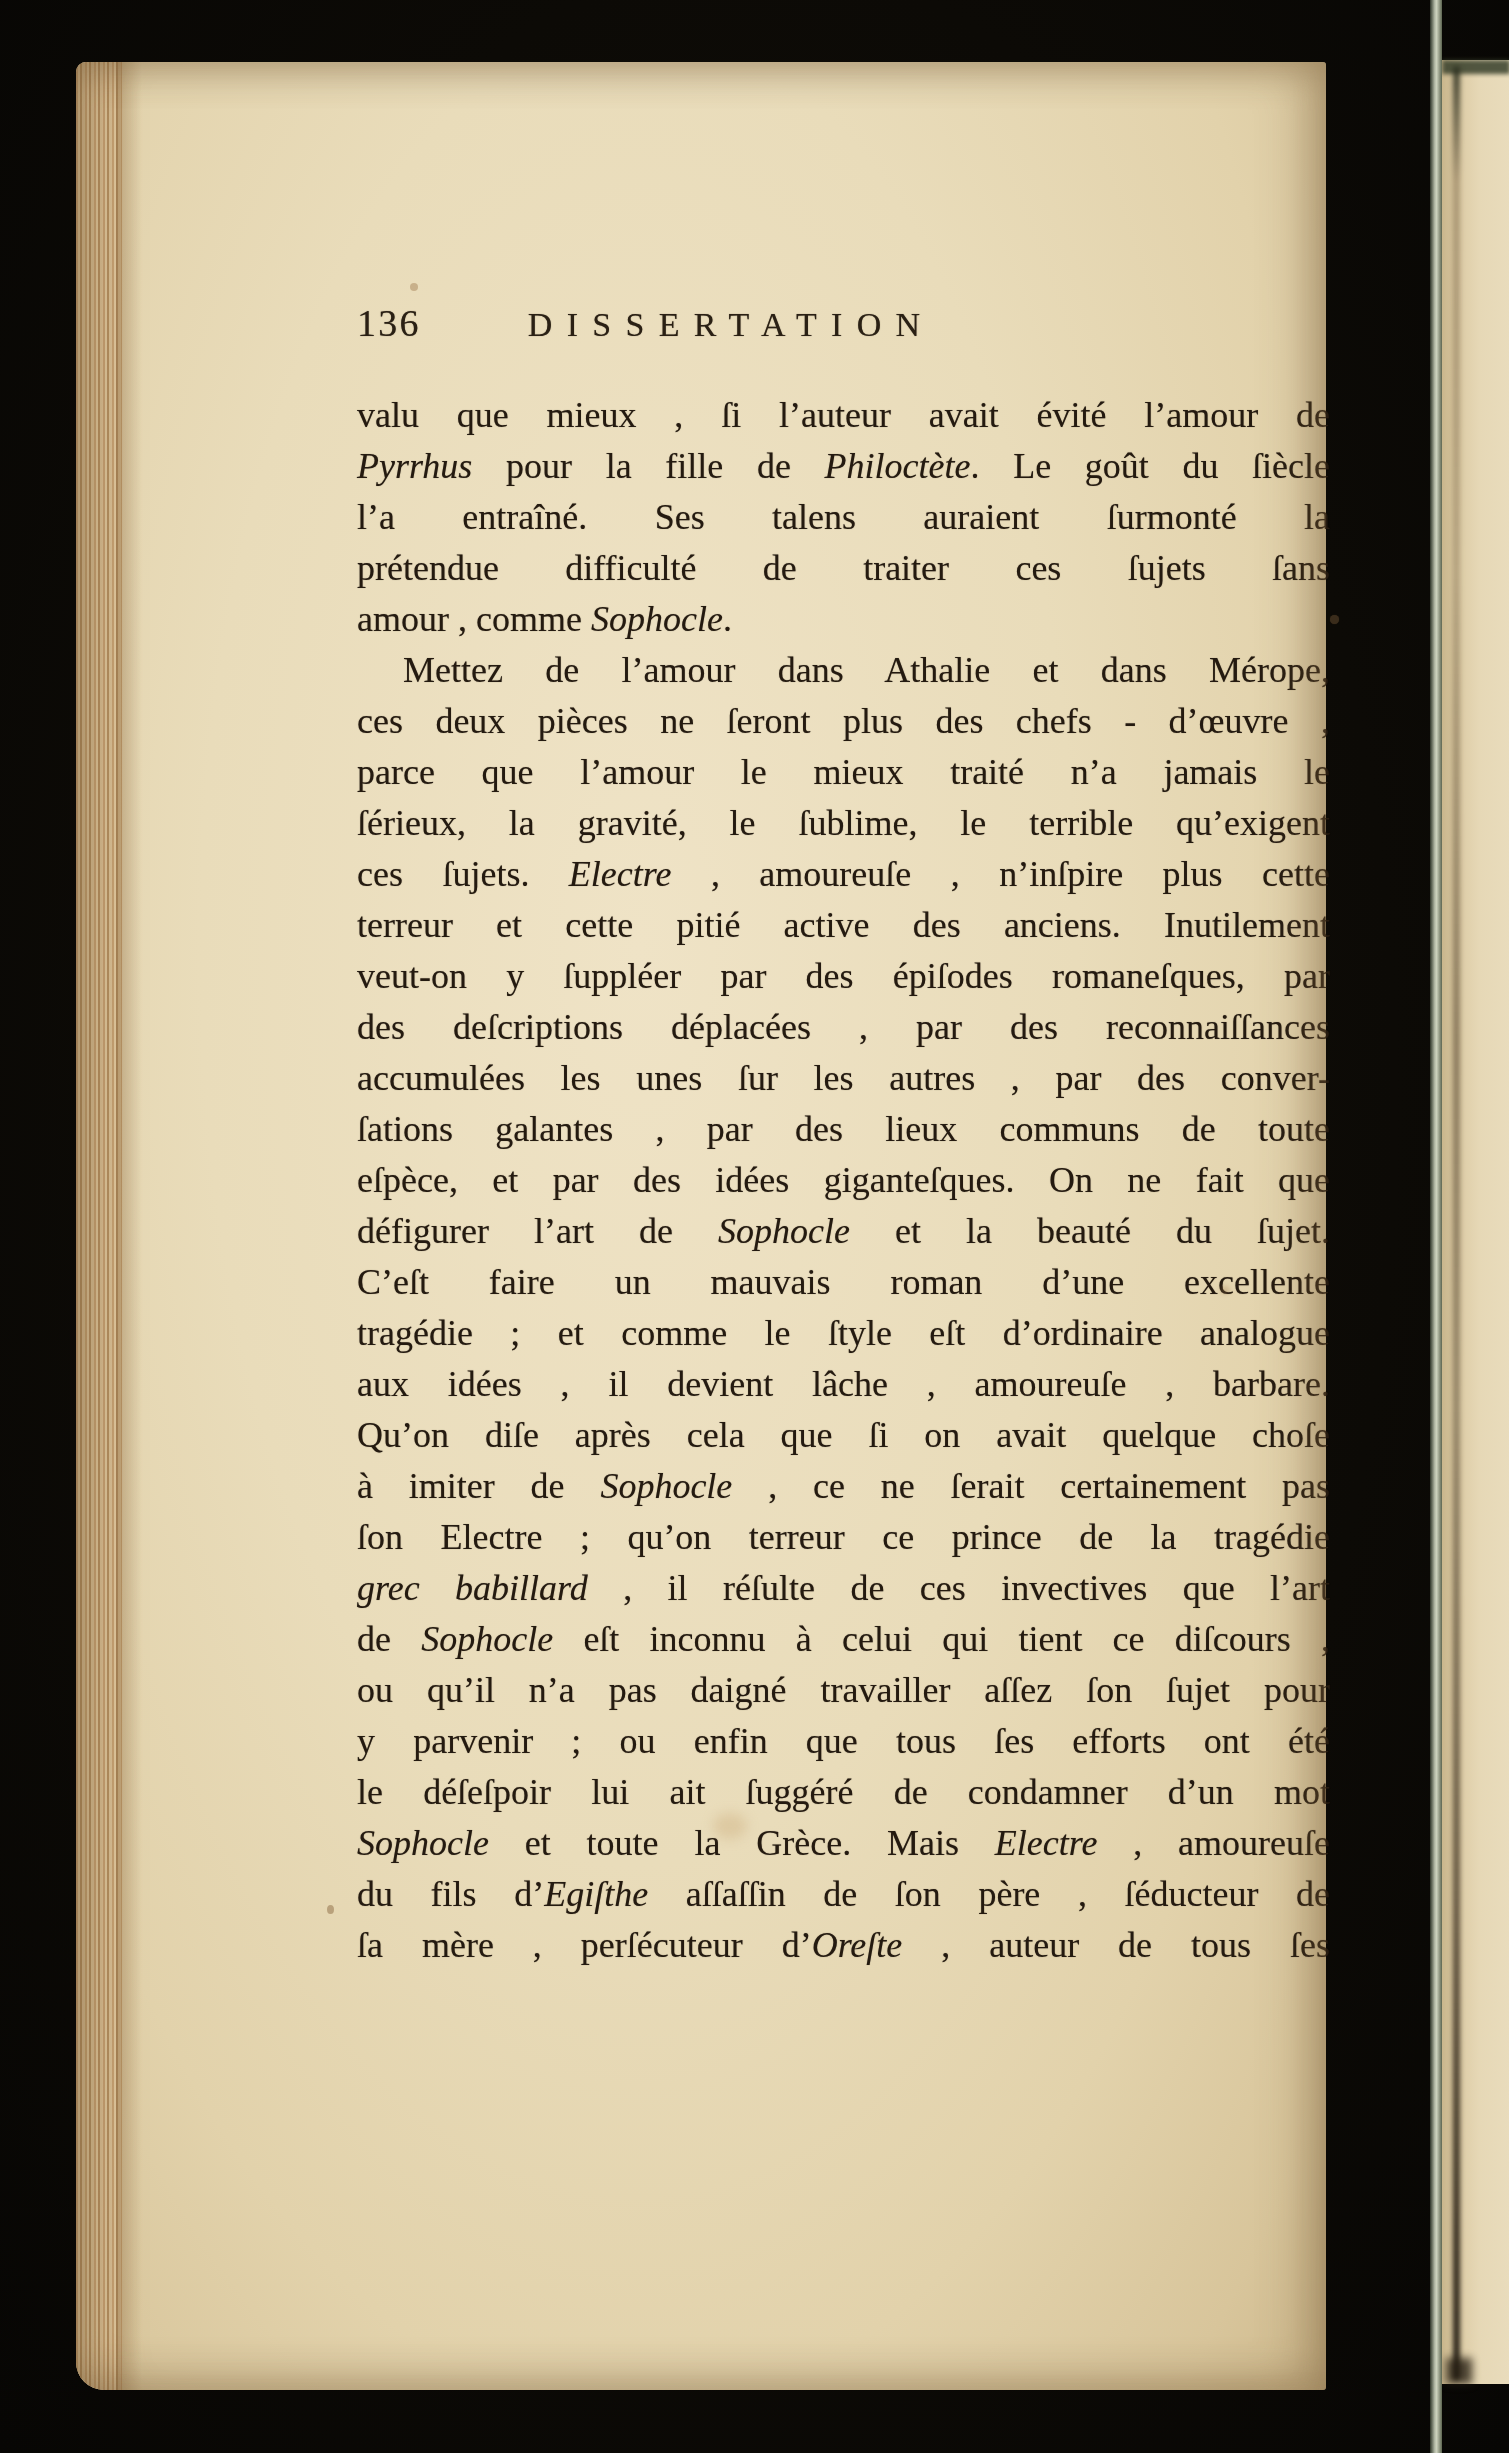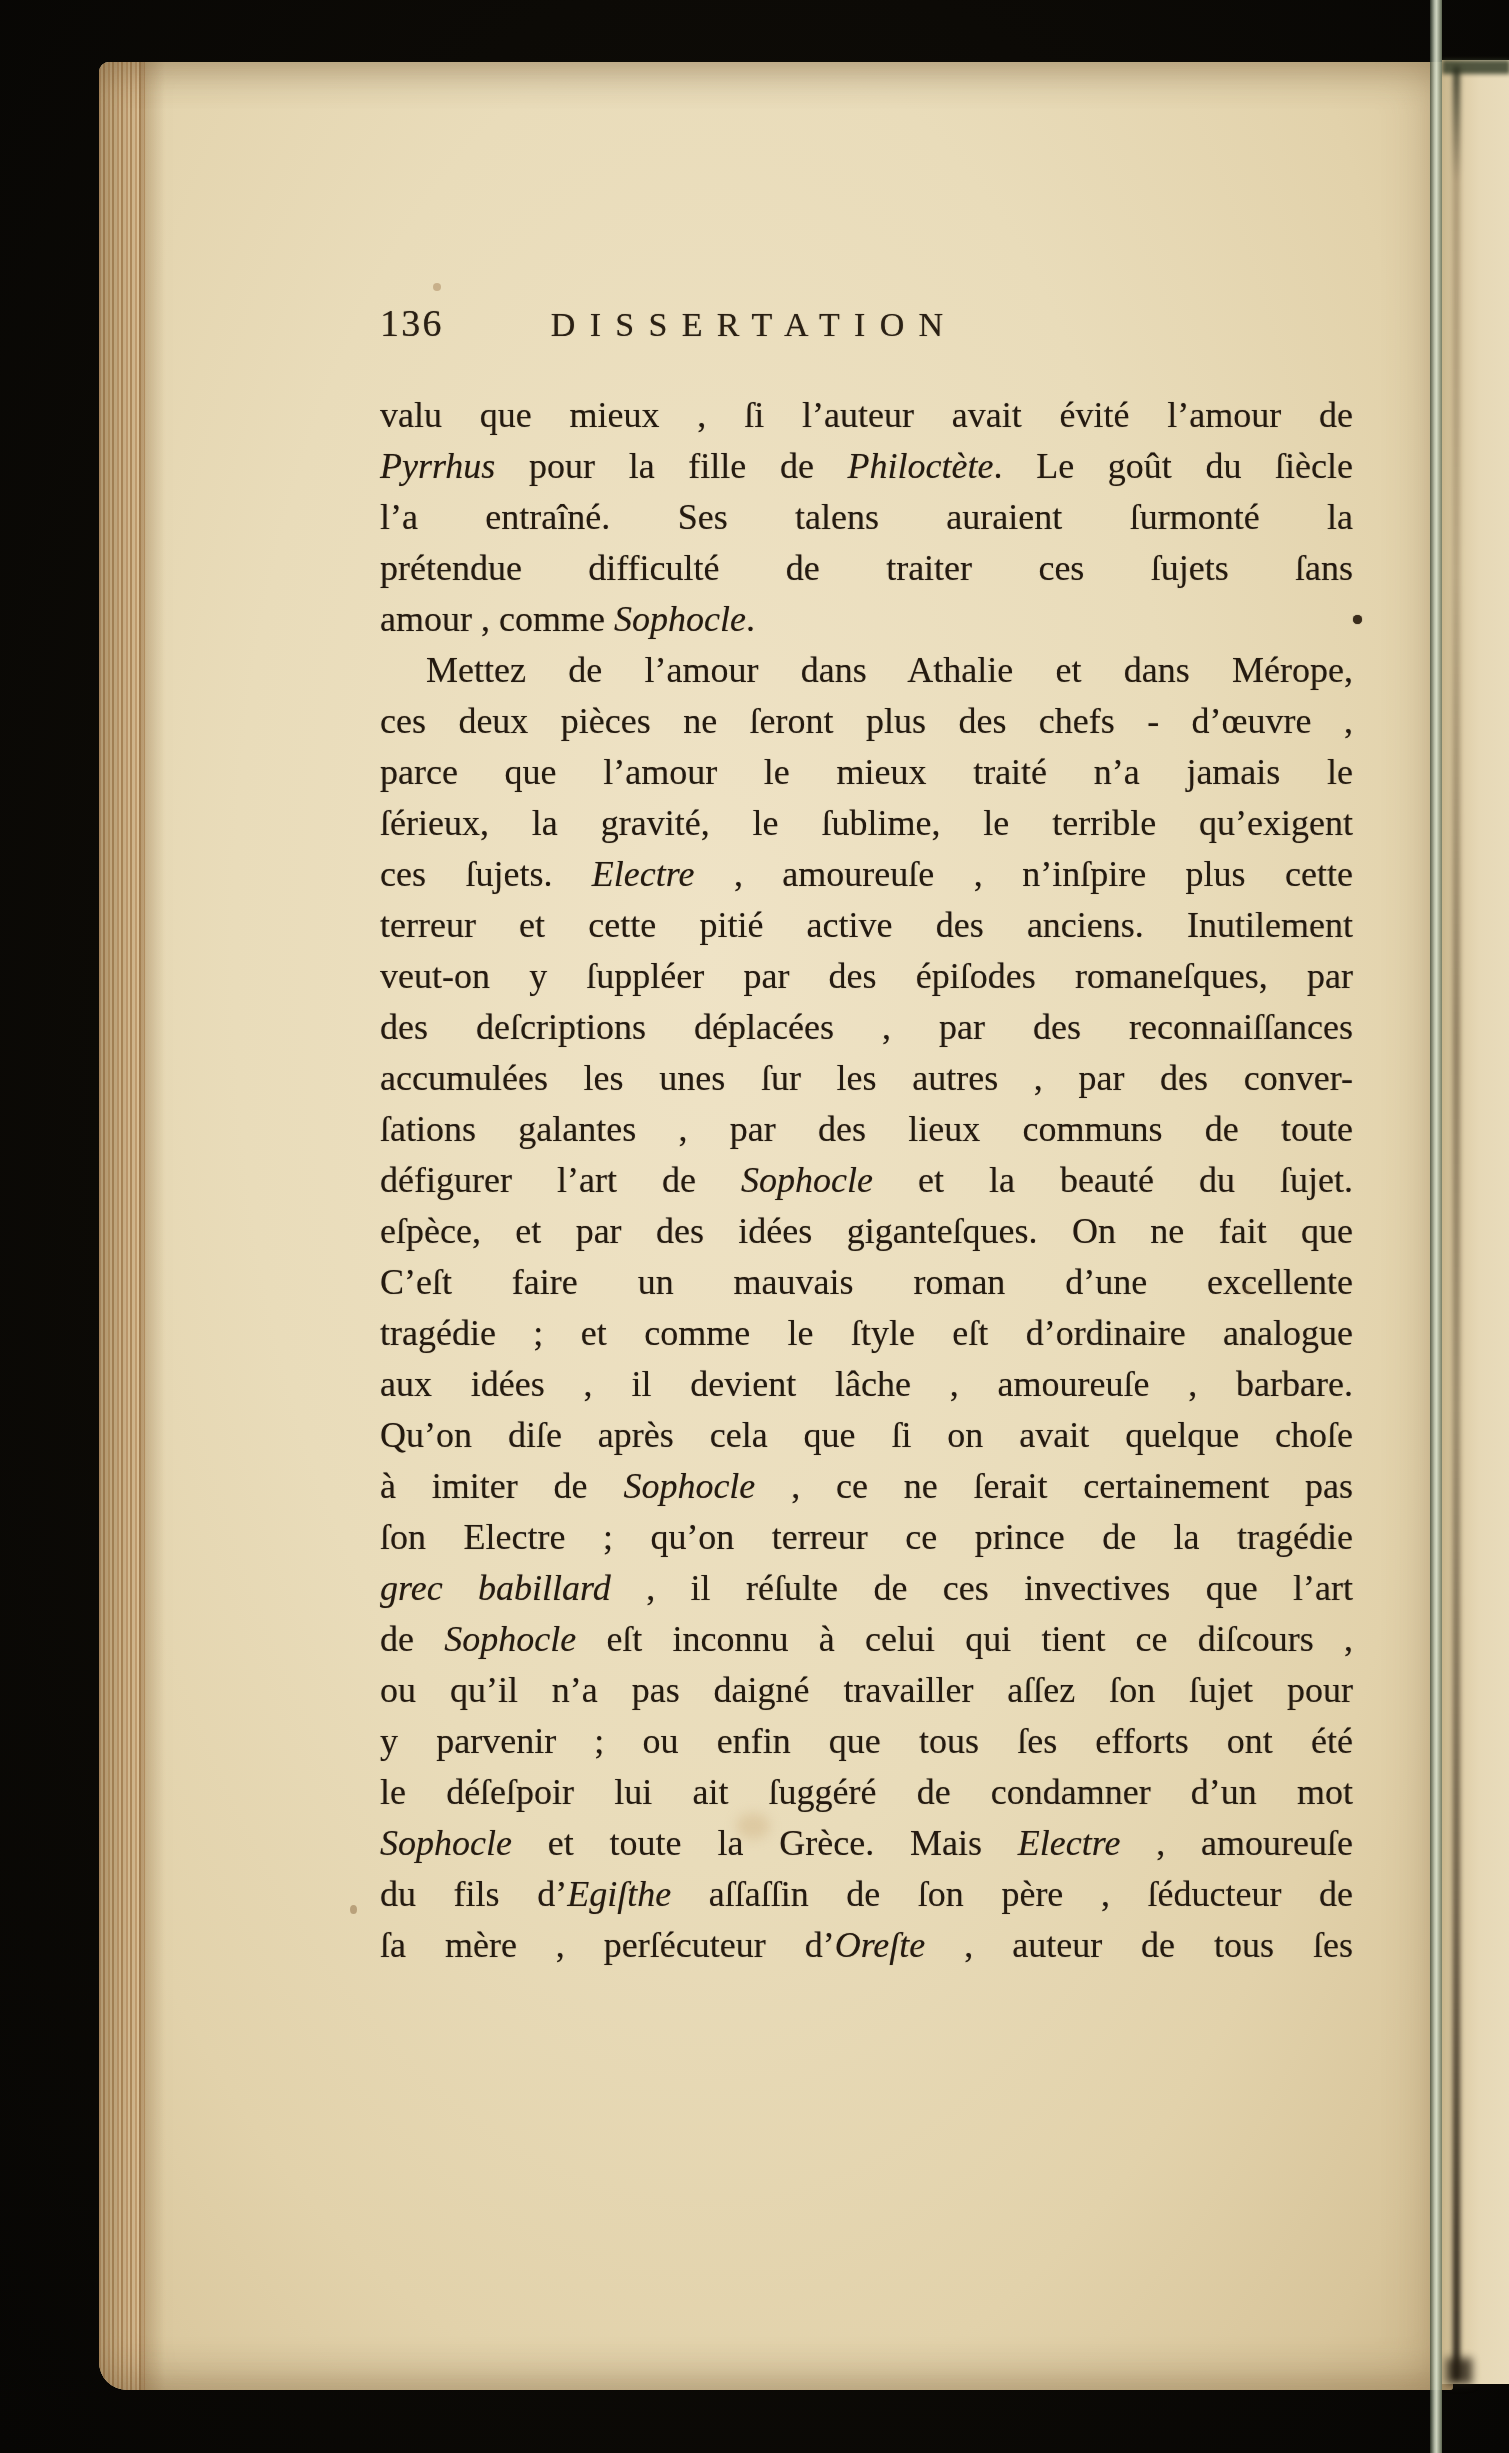--- a/index.html
+++ b/index.html
@@ -9,10 +9,9 @@
     font-family:"Liberation Serif","DejaVu Serif",serif;
   }
   .book-page{
-    position:absolute;left:76px;top:62px;width:1354px;height:2328px;
+    position:absolute;left:76px;top:62px;width:1250px;height:2328px;
     background:radial-gradient(ellipse at 45% 38%, #efe3c6 0%, #e9dcba 45%, #e2d2ab 72%, #d8c59b 90%, #cdb88c 100%);
     border-radius:10px 3px 3px 28px;
-    margin-left:23px;
   }
   .page-shade{
     position:absolute;inset:0;border-radius:inherit;pointer-events:none;

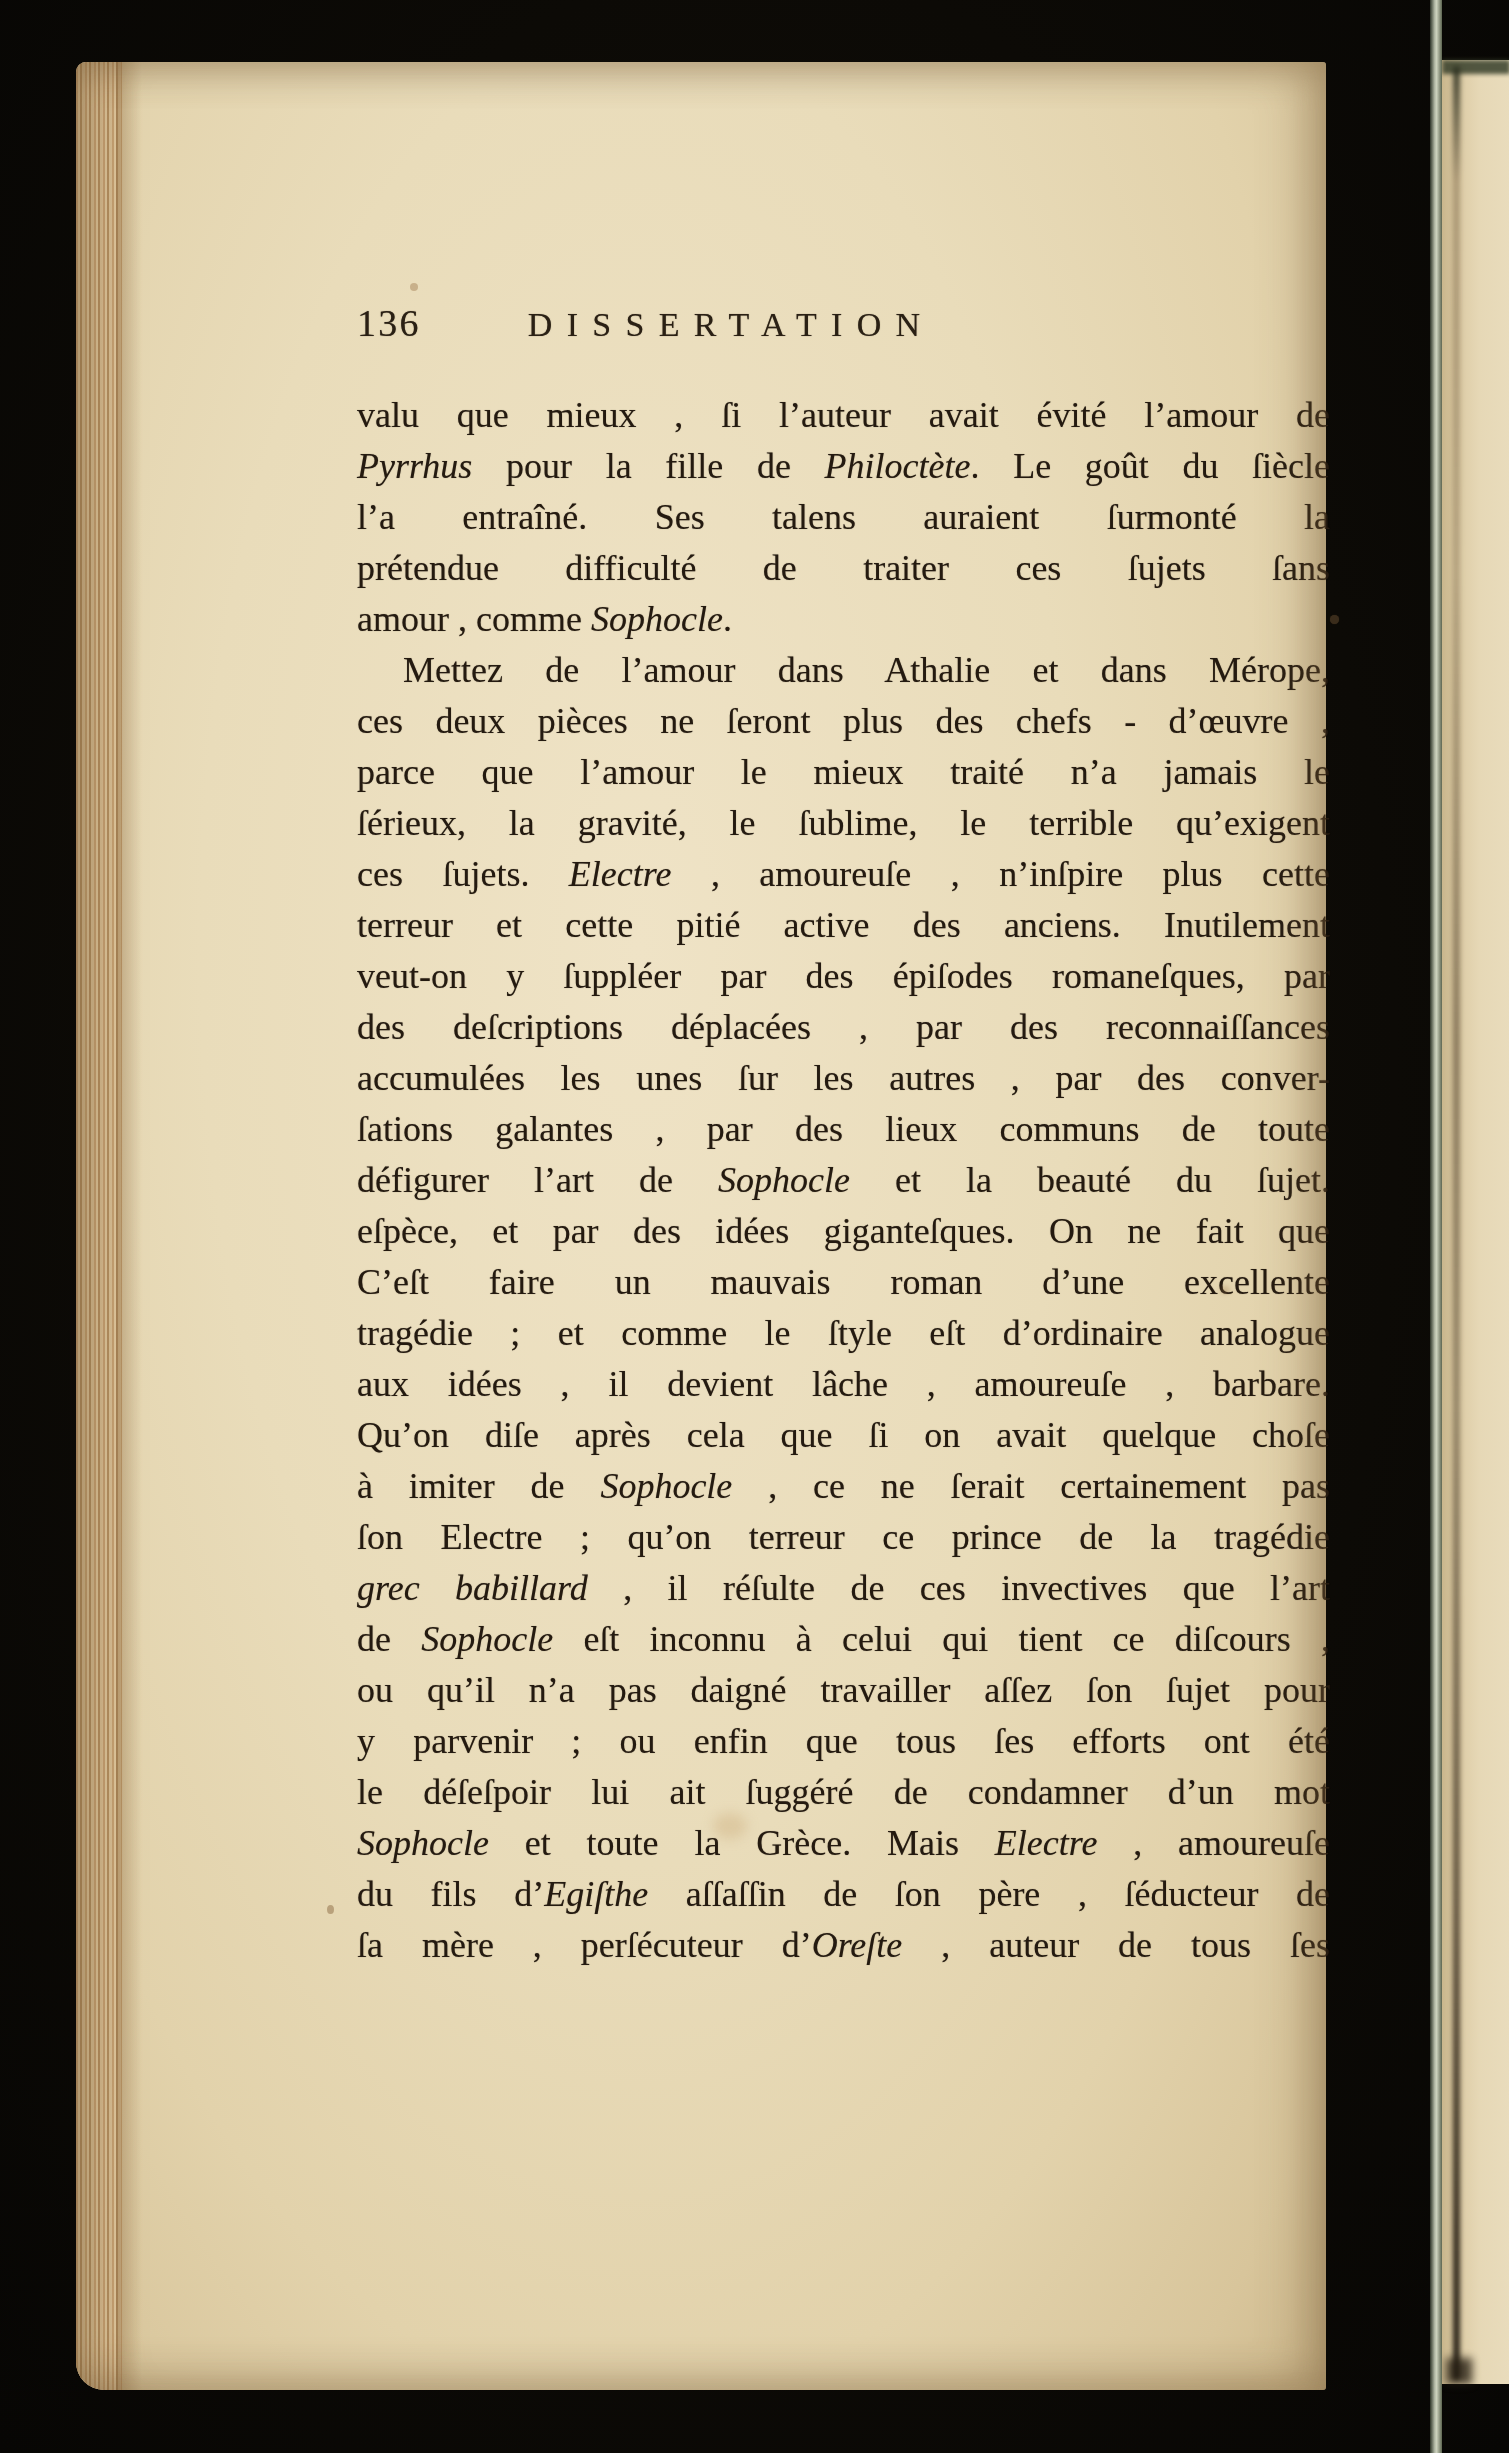--- a/index.html
+++ b/index.html
@@ -125,8 +125,8 @@
         <div class="line"><span>des deſcriptions déplacées , par des reconnaiſſances</span></div>
         <div class="line"><span>accumulées les unes ſur les autres , par des conver-</span></div>
         <div class="line"><span>ſations galantes , par des lieux communs de toute</span></div>
+        <div class="line"><span>eſpèce, et par des idées giganteſques. On ne fait que</span></div>
         <div class="line"><span>défigurer l’art de </span><span class="it">Sophocle</span><span> et la beauté du ſujet.</span></div>
-        <div class="line"><span>eſpèce, et par des idées giganteſques. On ne fait que</span></div>
         <div class="line"><span>C’eſt faire un mauvais roman d’une excellente</span></div>
         <div class="line"><span>tragédie ; et comme le ſtyle eſt d’ordinaire analogue</span></div>
         <div class="line"><span>aux idées , il devient lâche , amoureuſe , barbare.</span></div>

